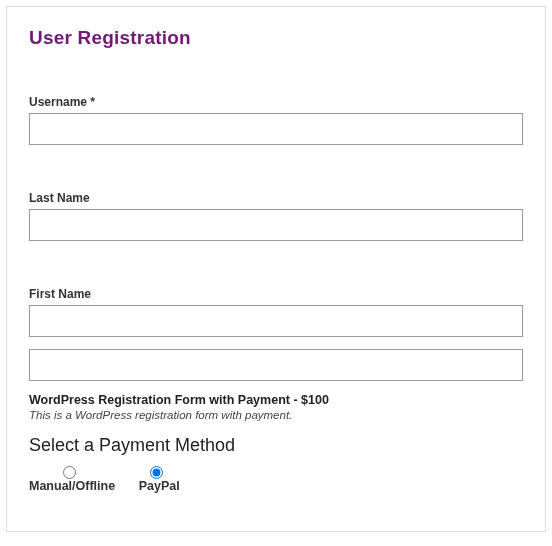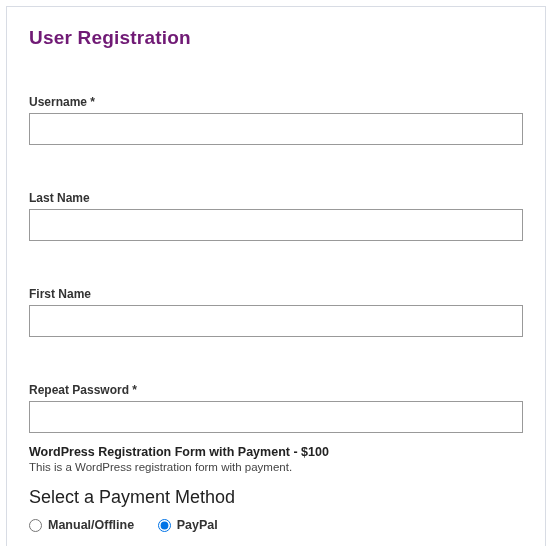--- a/index.html
+++ b/index.html
@@ -98,7 +98,6 @@
 
 
   <div class="field">
-    <label>Repeat Password *</label>
     <input type="password" value="" style="">
   </div>
 

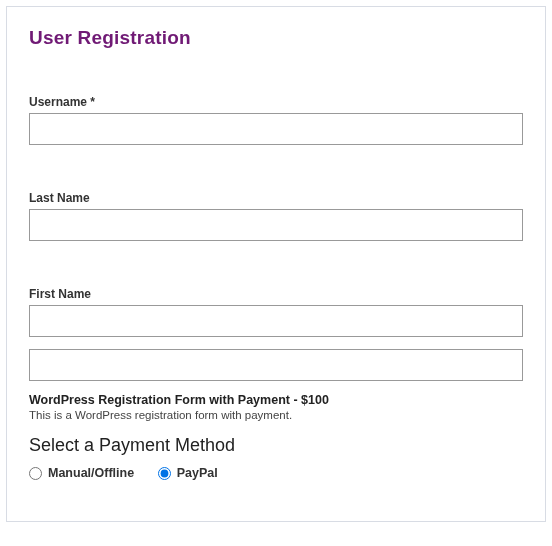--- a/index.html
+++ b/index.html
@@ -47,6 +47,7 @@
       margin-top: 8px;
     }
     .product-desc {
+      font-style: italic;
       font-size: 11.5px;
       color: #444;
       margin-top: 2px;

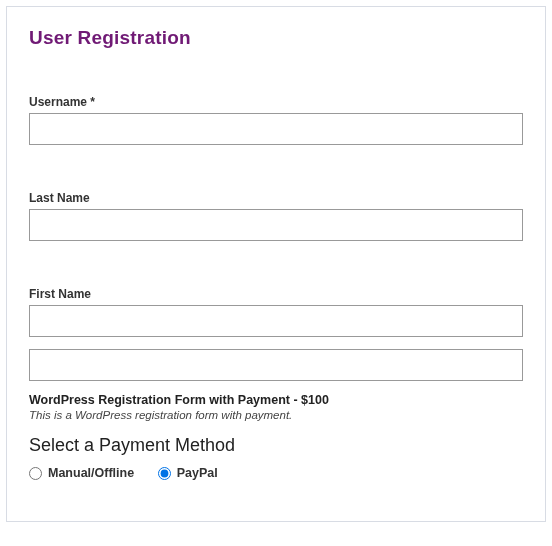--- a/index.html
+++ b/index.html
@@ -67,6 +67,7 @@
       font-weight: 600;
       font-size: 12.5px;
       cursor: pointer;
+      flex-direction: column;
     }
     .radio-item input {
       margin-right: 6px;

